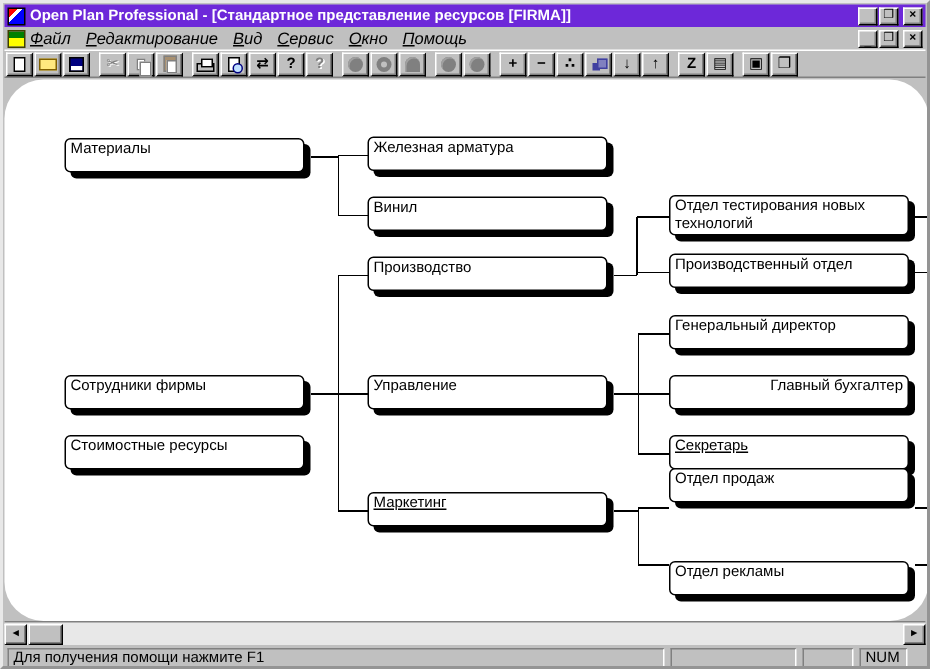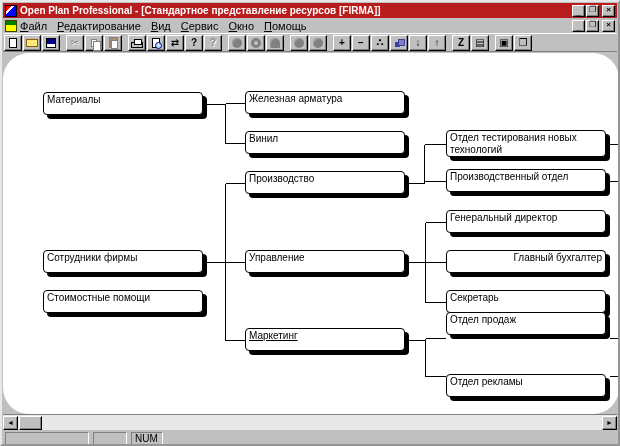--- a/index.html
+++ b/index.html
@@ -10,7 +10,7 @@
     border:2px outset #e8e8e8;overflow:hidden;
   }
   
-  .titlebar{position:absolute;left:1px;top:1px;right:1px;height:15px;background:#b91c1c;
+  .titlebar{position:absolute;left:1px;top:1px;right:1px;height:15px;background:#6d28d9;
     display:flex;align-items:center;padding:0 2px;gap:3px;}
   .titlebar .title{color:#fff;font-size:10px;font-weight:bold;white-space:nowrap;flex:1;
     overflow:hidden;letter-spacing:0;}

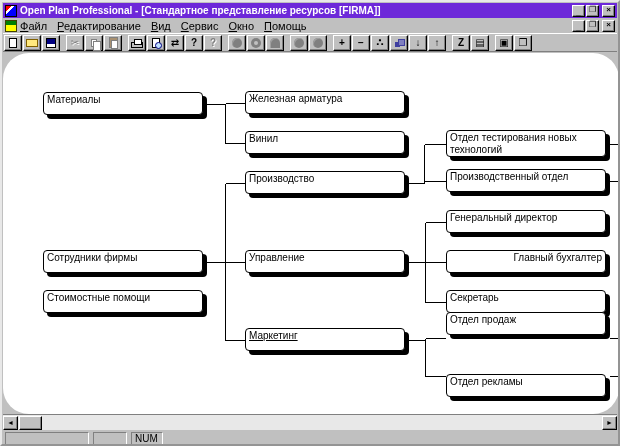--- a/index.html
+++ b/index.html
@@ -31,7 +31,7 @@
   
   .menubar{position:absolute;left:1px;top:16px;right:1px;height:15px;background:#c0c0c0;
     display:flex;align-items:center;padding:0 2px;font-size:11px;}
-  .mitem{margin-right:10px;white-space:nowrap;color:#000;}
+  .mitem{margin-right:10px;white-space:nowrap;color:#000;font-style:italic;}
   .menu-spacer{flex:1;}
   
   .toolbar{position:absolute;left:1px;top:31px;right:1px;height:19px;background:#c0c0c0;

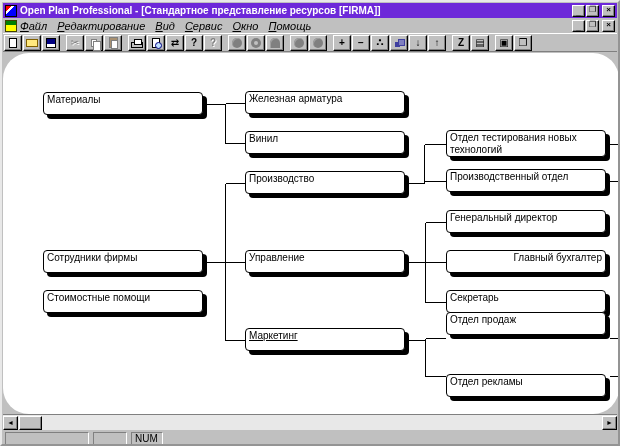--- a/index.html
+++ b/index.html
@@ -251,7 +251,7 @@
         <div class="node" style="left: 242px; top: 78px; width: 160px; height: 23px;">Винил</div>
         <div class="node" style="left: 242px; top: 118px; width: 160px; height: 23px;">Производство</div>
         <div class="node" style="left: 40px; top: 197px; width: 160px; height: 23px;">Сотрудники фирмы</div>
-        <div class="node" style="left: 40px; top: 237px; width: 160px; height: 23px;">Стоимостные помощи</div>
+        <div class="node" style="left: 40px; top: 237px; width: 160px; height: 23px;">Стоимостные ресурсы</div>
         <div class="node" style="left: 242px; top: 197px; width: 160px; height: 23px;">Управление</div>
         <div class="node" style="left: 242px; top: 275px; width: 160px; height: 23px; text-decoration: underline;">Маркетинг</div>
         <div class="node" style="left: 443px; top: 77px; width: 160px; height: 27px;">Отдел тестирования новых технологий</div>

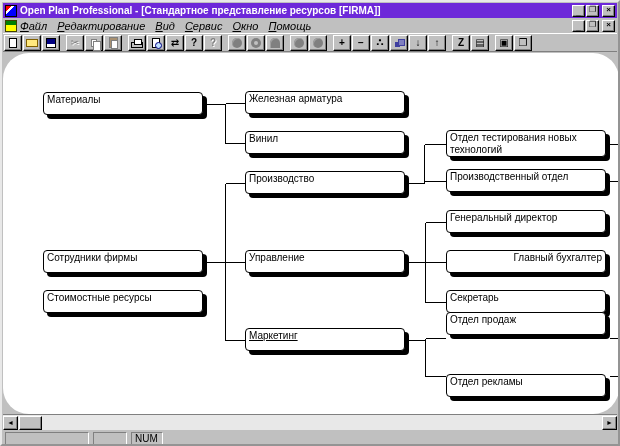--- a/index.html
+++ b/index.html
@@ -258,7 +258,7 @@
         <div class="node" style="left: 443px; top: 116px; width: 160px; height: 23px;">Производственный отдел</div>
         <div class="node" style="left: 443px; top: 157px; width: 160px; height: 23px;">Генеральный директор</div>
         <div class="node" style="left: 443px; top: 197px; width: 160px; height: 23px; text-align: right;">Главный бухгалтер</div>
-        <div class="node" style="left: 443px; top: 237px; width: 160px; height: 23px;">Секретарь</div>
+        <div class="node" style="left: 443px; top: 237px; width: 160px; height: 23px; text-decoration: underline;">Секретарь</div>
         <div class="node" style="left: 443px; top: 259px; width: 160px; height: 23px;">Отдел продаж</div>
         <div class="node" style="left: 443px; top: 321px; width: 160px; height: 23px;">Отдел рекламы</div>
       </div>

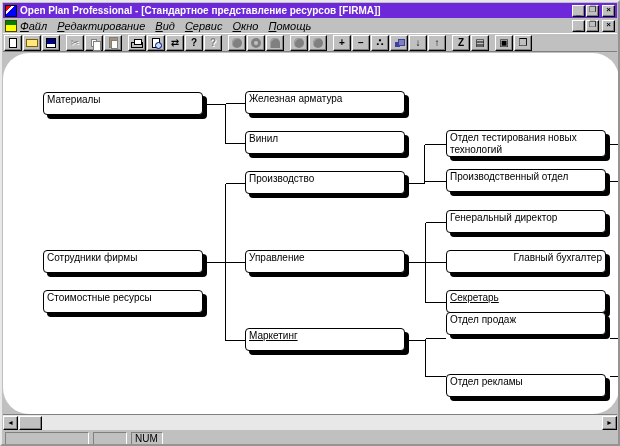--- a/index.html
+++ b/index.html
@@ -271,6 +271,7 @@
   </div>
 
   <div class="statusbar">
+    <div class="spanel msg">Для получения помощи нажмите F1</div>
     <div class="spanel p2"></div>
     <div class="spanel p3"></div>
     <div class="spanel num">NUM</div>

